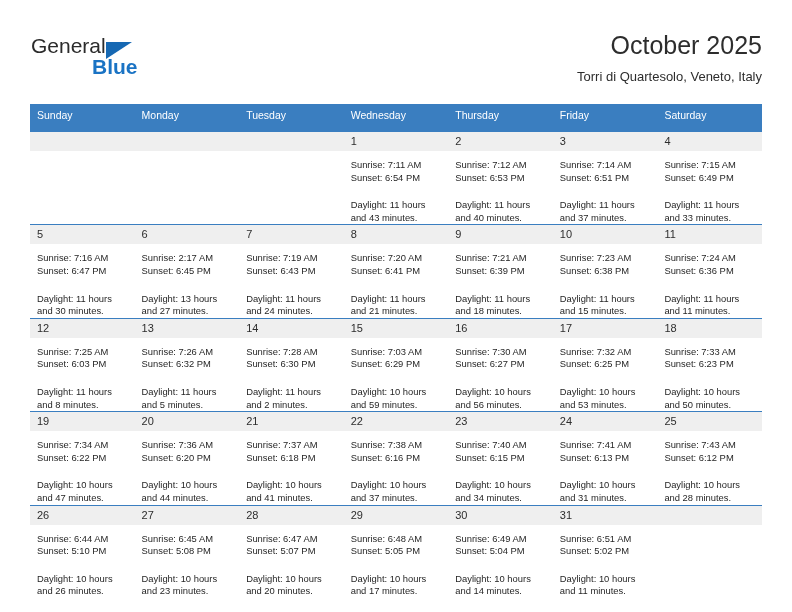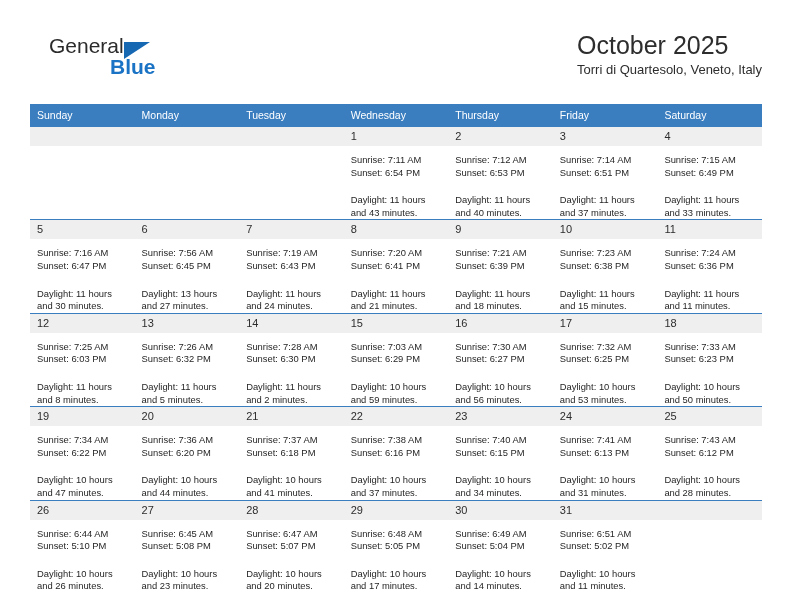--- a/index.html
+++ b/index.html
@@ -31,7 +31,7 @@
   }
   .brand {
     position: absolute;
-    left: 18px;
+    left: 0;
     top: 4px;
     width: 260px;
     height: 58px;

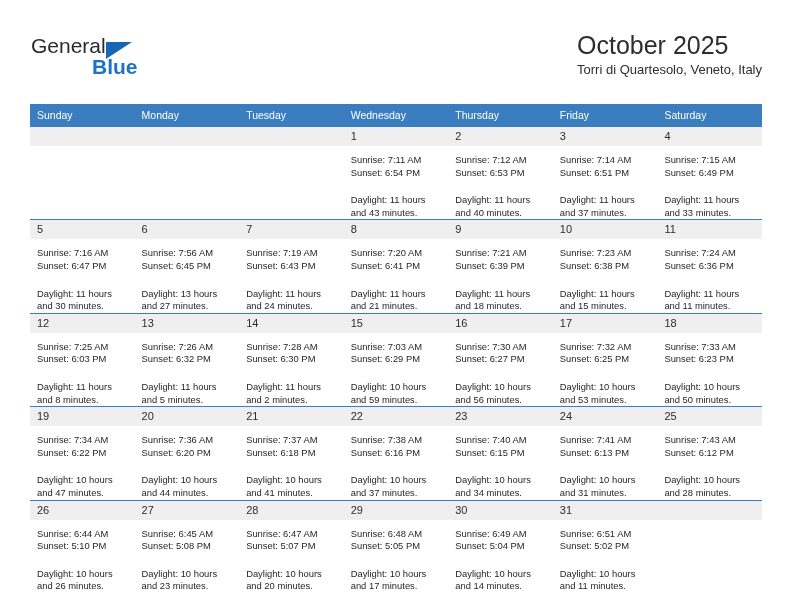--- a/index.html
+++ b/index.html
@@ -69,6 +69,7 @@
     position: absolute;
     right: 0;
     top: 0;
+    text-align: right;
   }
   .cal-title {
     font-size: 25px;

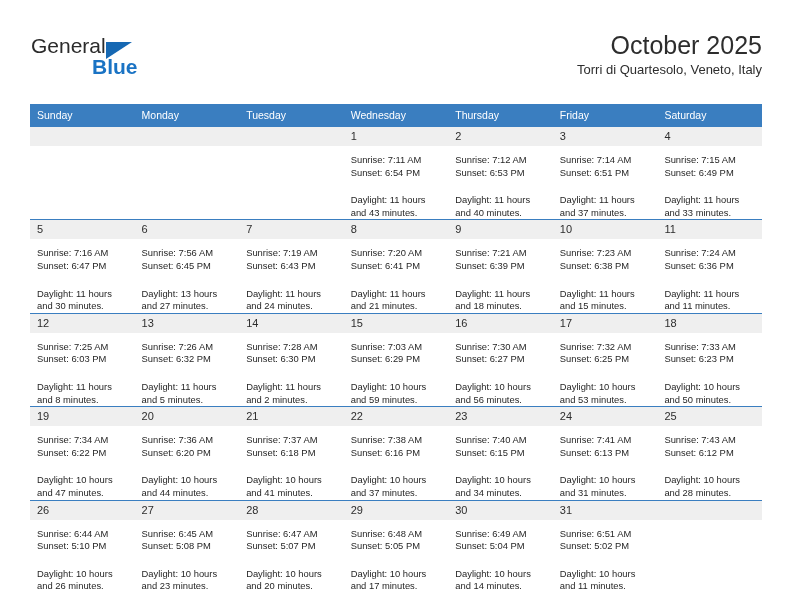--- a/index.html
+++ b/index.html
@@ -81,6 +81,7 @@
     font-size: 13px;
     color: #2d2d2d;
     line-height: 18px;
+    margin-top: 7px;
     white-space: nowrap;
   }
 

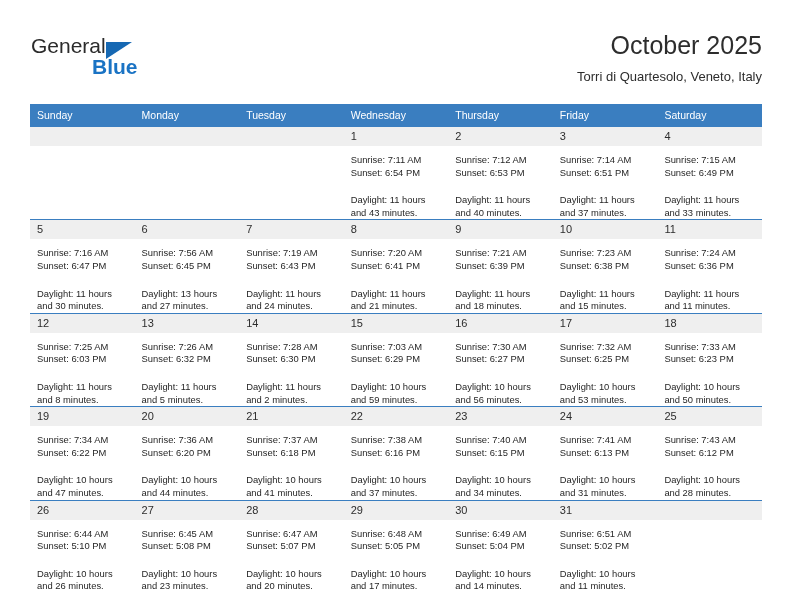--- a/index.html
+++ b/index.html
@@ -100,7 +100,7 @@
     font-size: 10.5px;
     font-weight: normal;
     text-align: left;
-    padding: 5px 0 6px 7px;
+    padding: 5px 0 11px 7px;
     height: 12px;
     border: none;
   }

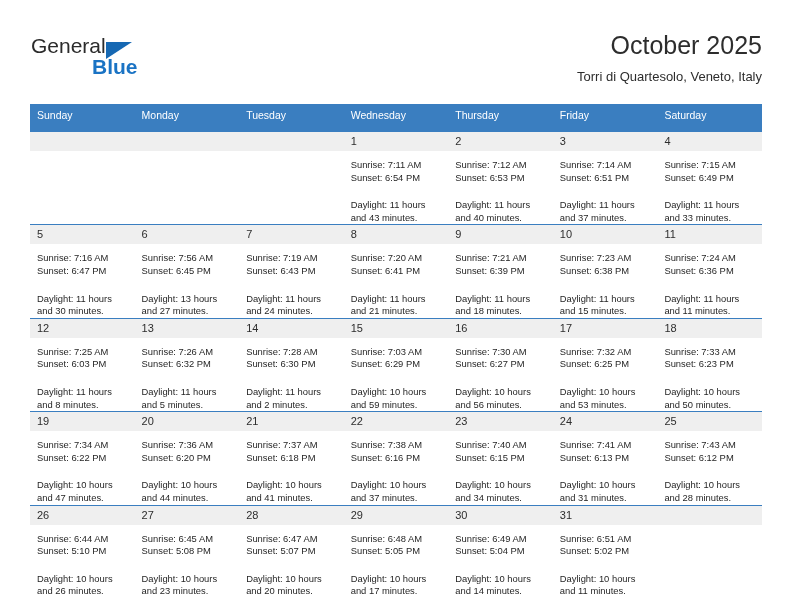--- a/index.html
+++ b/index.html
@@ -229,7 +229,7 @@
           <td class="">
             <div class="daynum">6</div>
             <div class="details">
-              <div>Sunrise: 7:56 AM</div>
+              <div>Sunrise: 2:17 AM</div>
               <div>Sunset: 6:45 PM</div>
               <div class="daylight">Daylight: 13 hours and 27 minutes.</div>
             </div>

